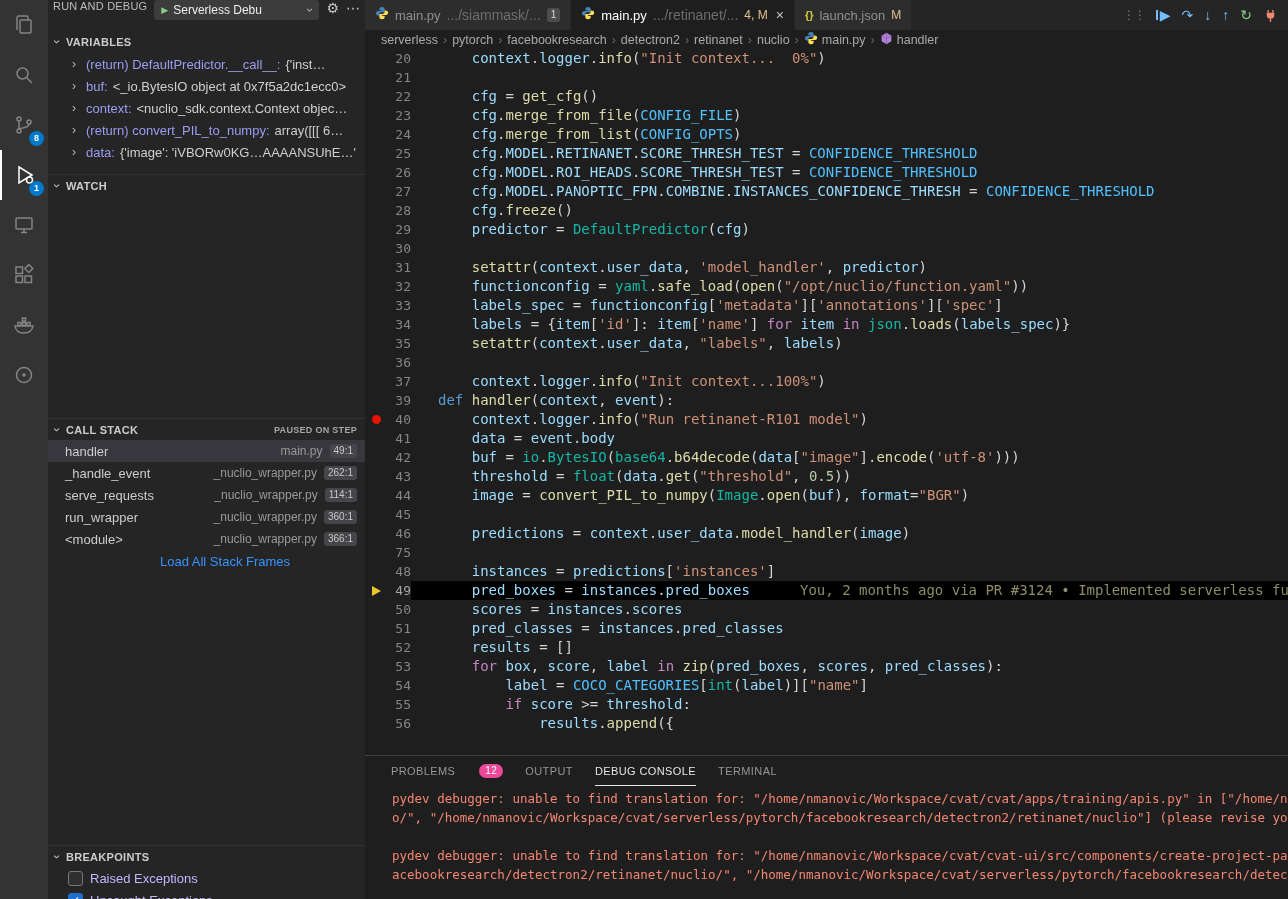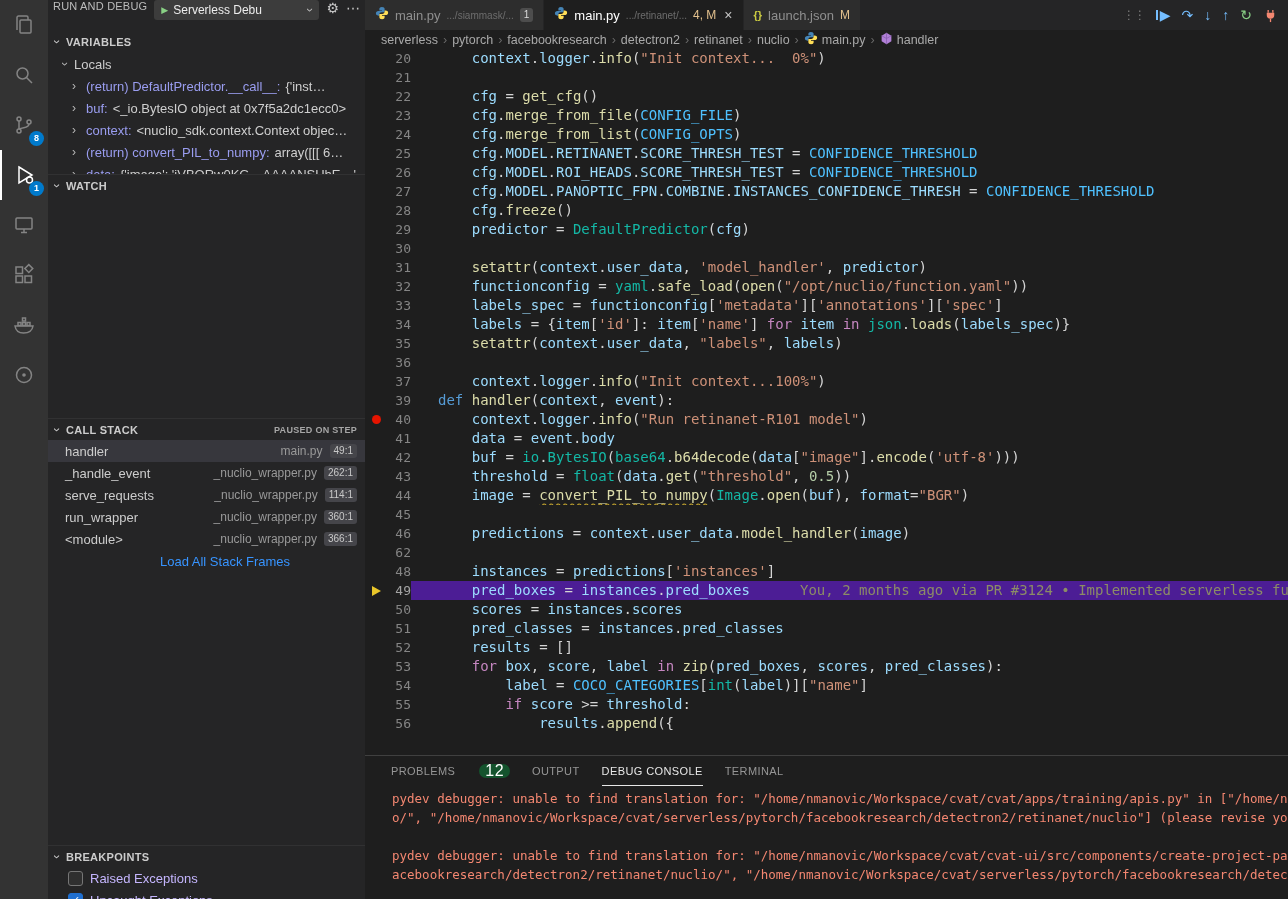--- a/index.html
+++ b/index.html
@@ -63,7 +63,7 @@
   .tab.active{background:#1e1e1e}
   .tab-label{font-size:13px;color:#8f8f8f}
   .tab.active .tab-label{color:#ffffff}
-  .tab-desc{font-size:10px;color:#6d6d6d}
+  .tab-desc{font-size:14px;color:#6d6d6d}
   .tab-badge{background:#4d4d4d;color:#dddddd;font-size:10px;border-radius:3px;padding:0 4px;line-height:14px}
   .tab-deco{font-size:12px;color:#e2c08d}
   .tab-close{font-size:14px;color:#c5c5c5;margin-left:2px}

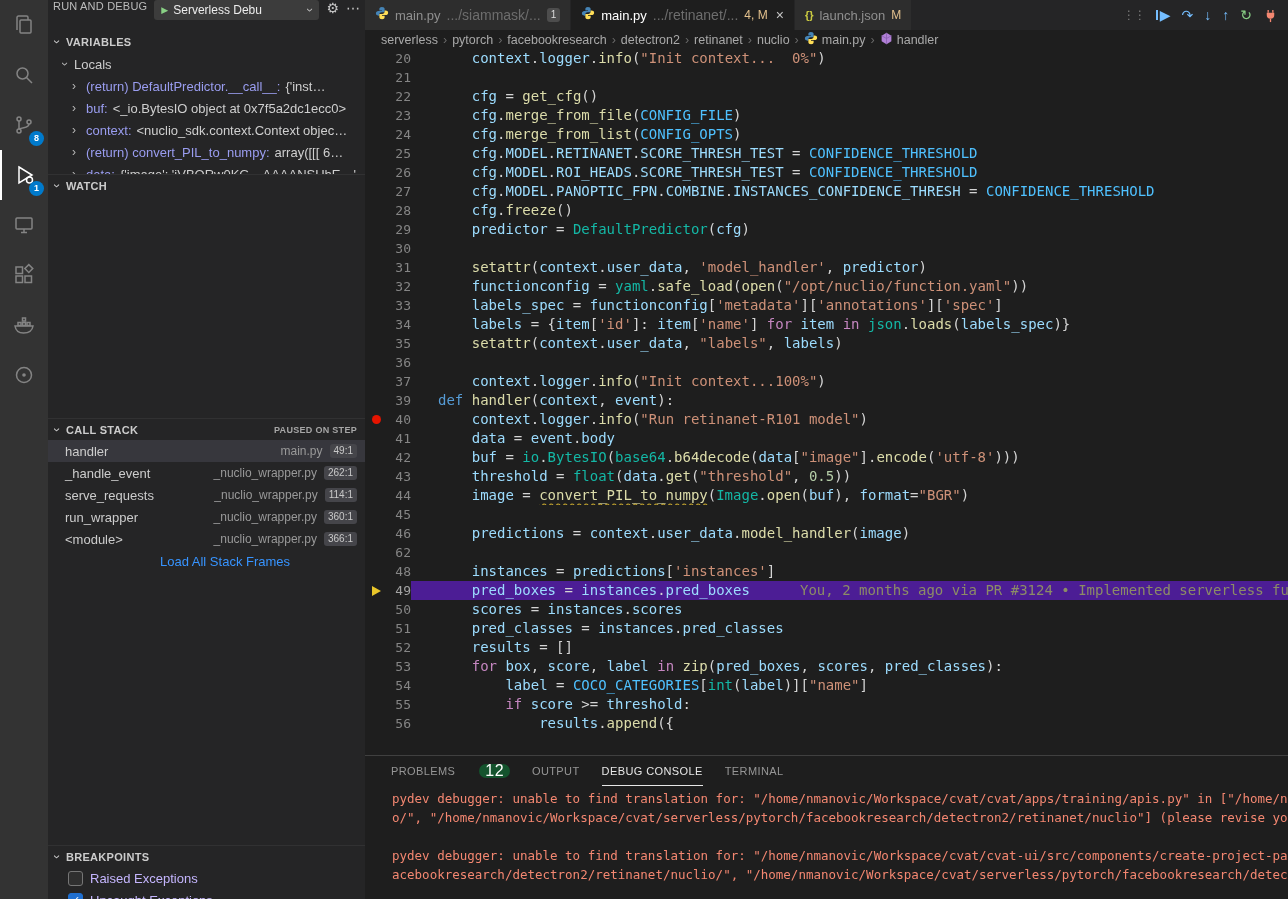--- a/index.html
+++ b/index.html
@@ -204,10 +204,6 @@
       <span>VARIABLES</span>
     </div>
     <div class="var-body">
-      <div class="tree-row scope-row">
-        <span class="tree-chev chev exp" style="width:18px"><span class="g">›</span></span>
-        <span>Locals</span>
-      </div>
       <div>
           <div class="tree-row var-row">
             <span class="tree-chev">›</span>

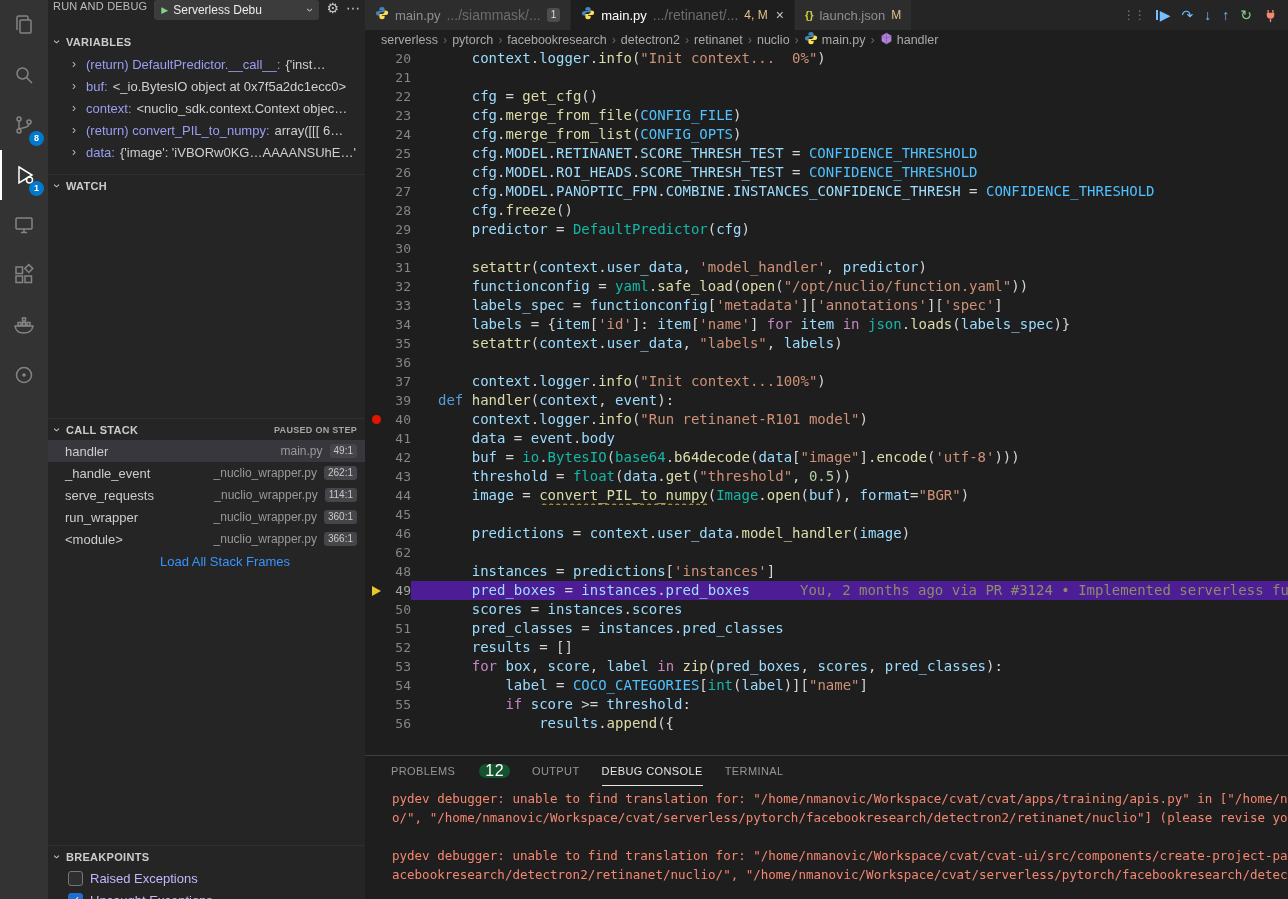--- a/index.html
+++ b/index.html
@@ -95,7 +95,7 @@
   .blame{position:absolute;left:389px;top:0;color:#8c8c66;white-space:pre}
   .tk-pl{color:#d4d4d4}.tk-v{color:#9cdcfe}.tk-fn{color:#dcdcaa}.tk-kw{color:#c586c0}
   .tk-def{color:#569cd6}.tk-cls{color:#14b8a6}.tk-str{color:#ce9178}.tk-const{color:#4fc1ff}.tk-num{color:#b5cea8}
-  .squiggle{text-decoration:underline;text-decoration-style:wavy;text-decoration-color:#c0a22e;text-underline-offset:3px}
+  .squiggle{text-decoration-style:wavy;text-decoration-color:#c0a22e;text-underline-offset:3px}
 
   
   .panel{height:144px;flex-shrink:0;border-top:1px solid rgba(128,128,128,0.35);display:flex;flex-direction:column;background:#1e1e1e}

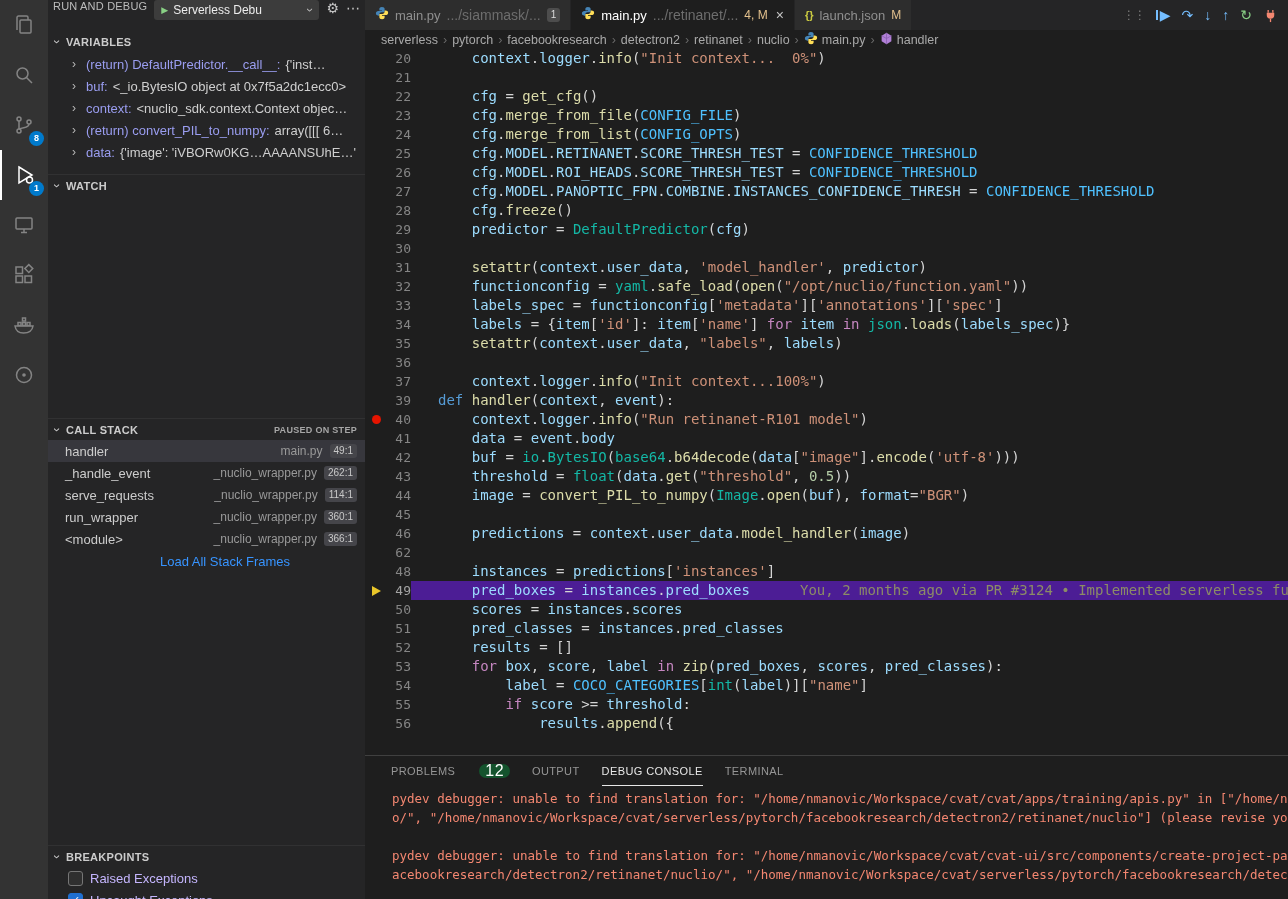--- a/index.html
+++ b/index.html
@@ -515,7 +515,7 @@
           </div>
           <div class="code-row">
             <span class="glyph"></span>
-            <span class="lnum">62</span>
+            <span class="lnum">75</span>
             <span class="ltext"></span>
           </div>
           <div class="code-row">

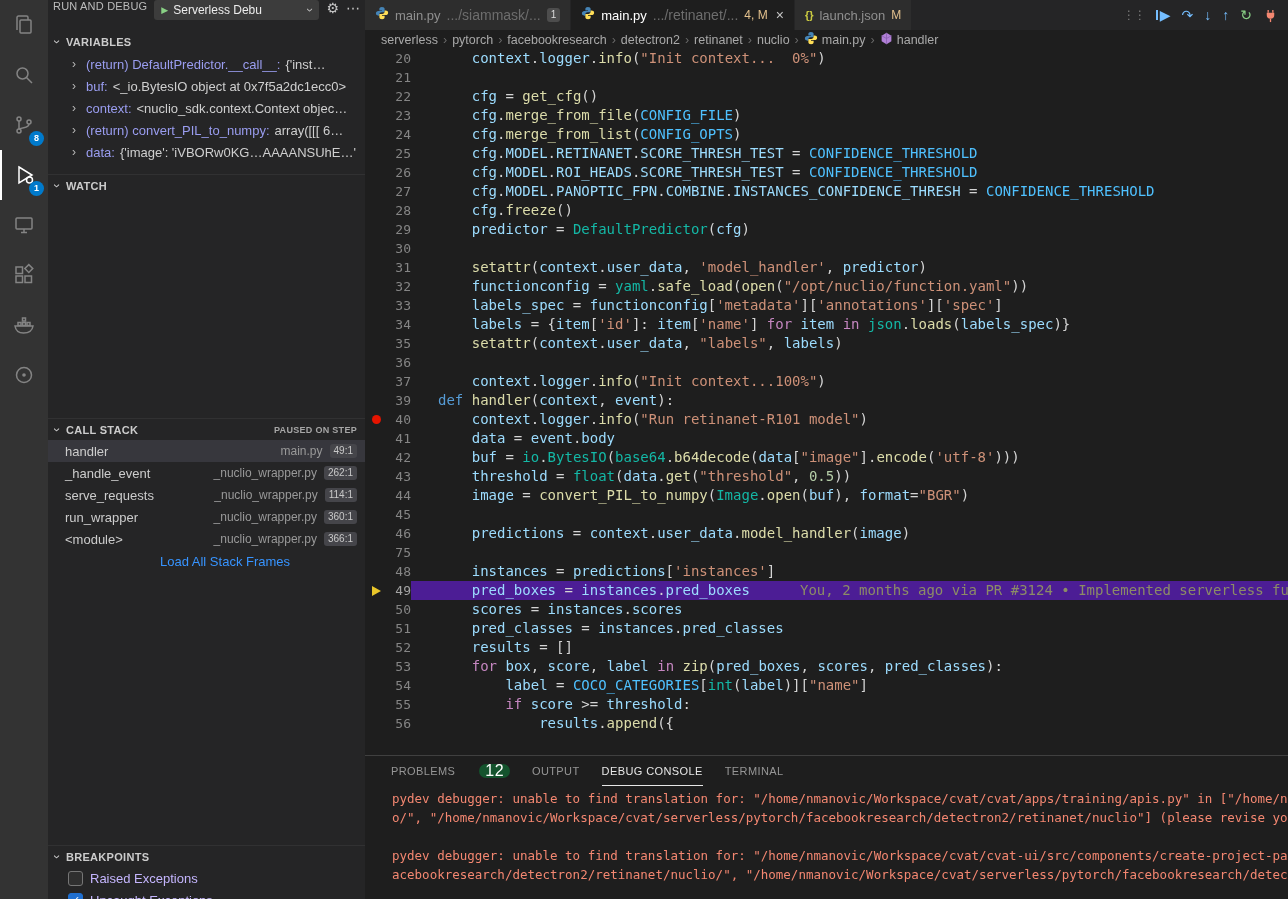--- a/index.html
+++ b/index.html
@@ -91,7 +91,7 @@
   .lnum{width:24px;text-align:right;color:#858585;font-size:13px;line-height:19px;flex-shrink:0;cursor:pointer}
   .code-row.current .lnum{color:#a3a3a3}
   .ltext{flex:1;padding-left:27px;white-space:pre;position:relative;overflow:hidden}
-  .code-row.current .ltext{background:#4c1d95}
+  .code-row.current .ltext{background:#000000}
   .blame{position:absolute;left:389px;top:0;color:#8c8c66;white-space:pre}
   .tk-pl{color:#d4d4d4}.tk-v{color:#9cdcfe}.tk-fn{color:#dcdcaa}.tk-kw{color:#c586c0}
   .tk-def{color:#569cd6}.tk-cls{color:#14b8a6}.tk-str{color:#ce9178}.tk-const{color:#4fc1ff}.tk-num{color:#b5cea8}

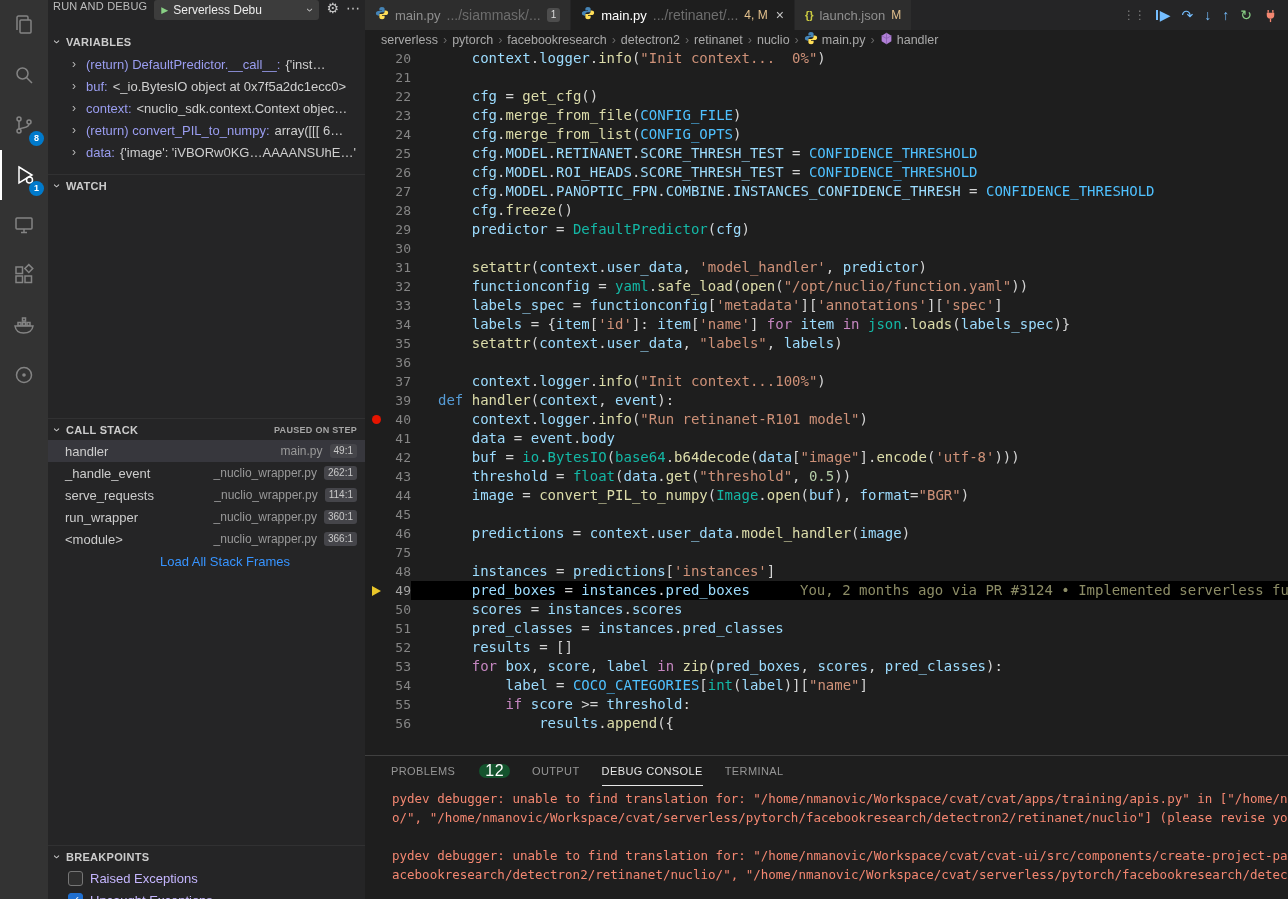--- a/index.html
+++ b/index.html
@@ -102,7 +102,7 @@
   .panel-tabs{height:30px;display:flex;align-items:stretch;gap:22px;padding-left:26px;flex-shrink:0}
   .ptab{display:flex;align-items:center;font-size:11px;letter-spacing:.4px;color:#969696;cursor:pointer;border-bottom:1px solid transparent;gap:24px}
   .ptab.active{color:#e7e7e7;border-bottom-color:#e7e7e7}
-  .pbadge{background:#14532d;color:#ffffff;font-size:16px;border-radius:9px;padding:1px 6px;line-height:12px}
+  .pbadge{background:#ec4899;color:#ffffff;font-size:10px;border-radius:9px;padding:1px 6px;line-height:12px}
   .console{flex:1;overflow:hidden;padding:3px 0 0 27px;font-family:"DejaVu Sans Mono",monospace;font-size:12.5px;line-height:19px;color:#f48771;white-space:pre}
 </style>
 </head>

